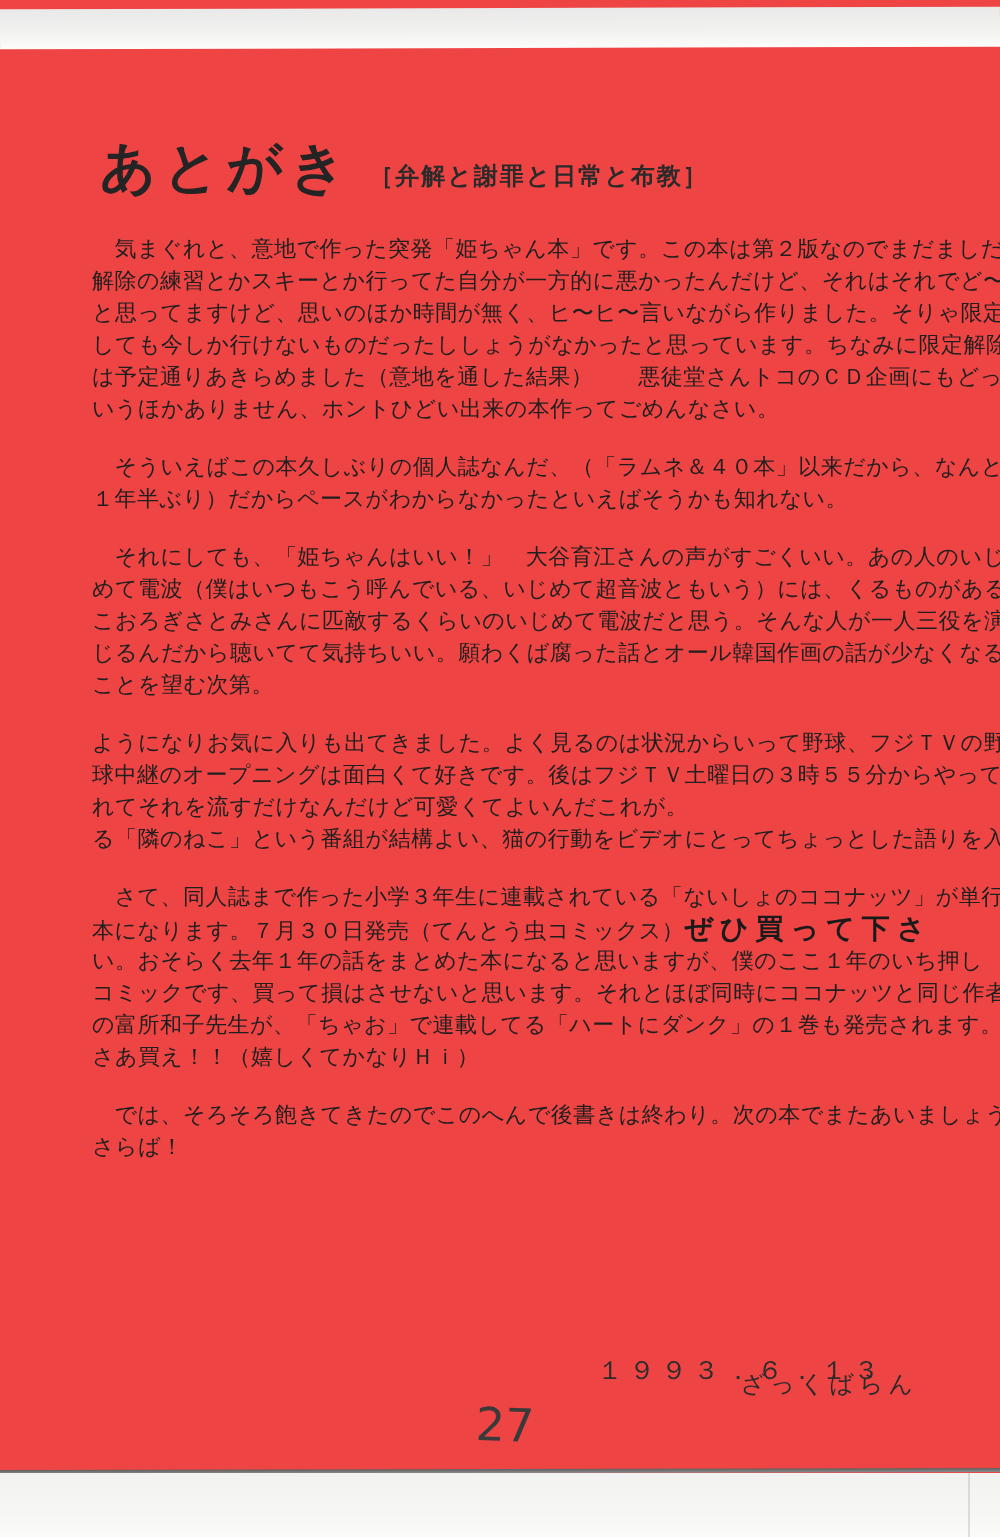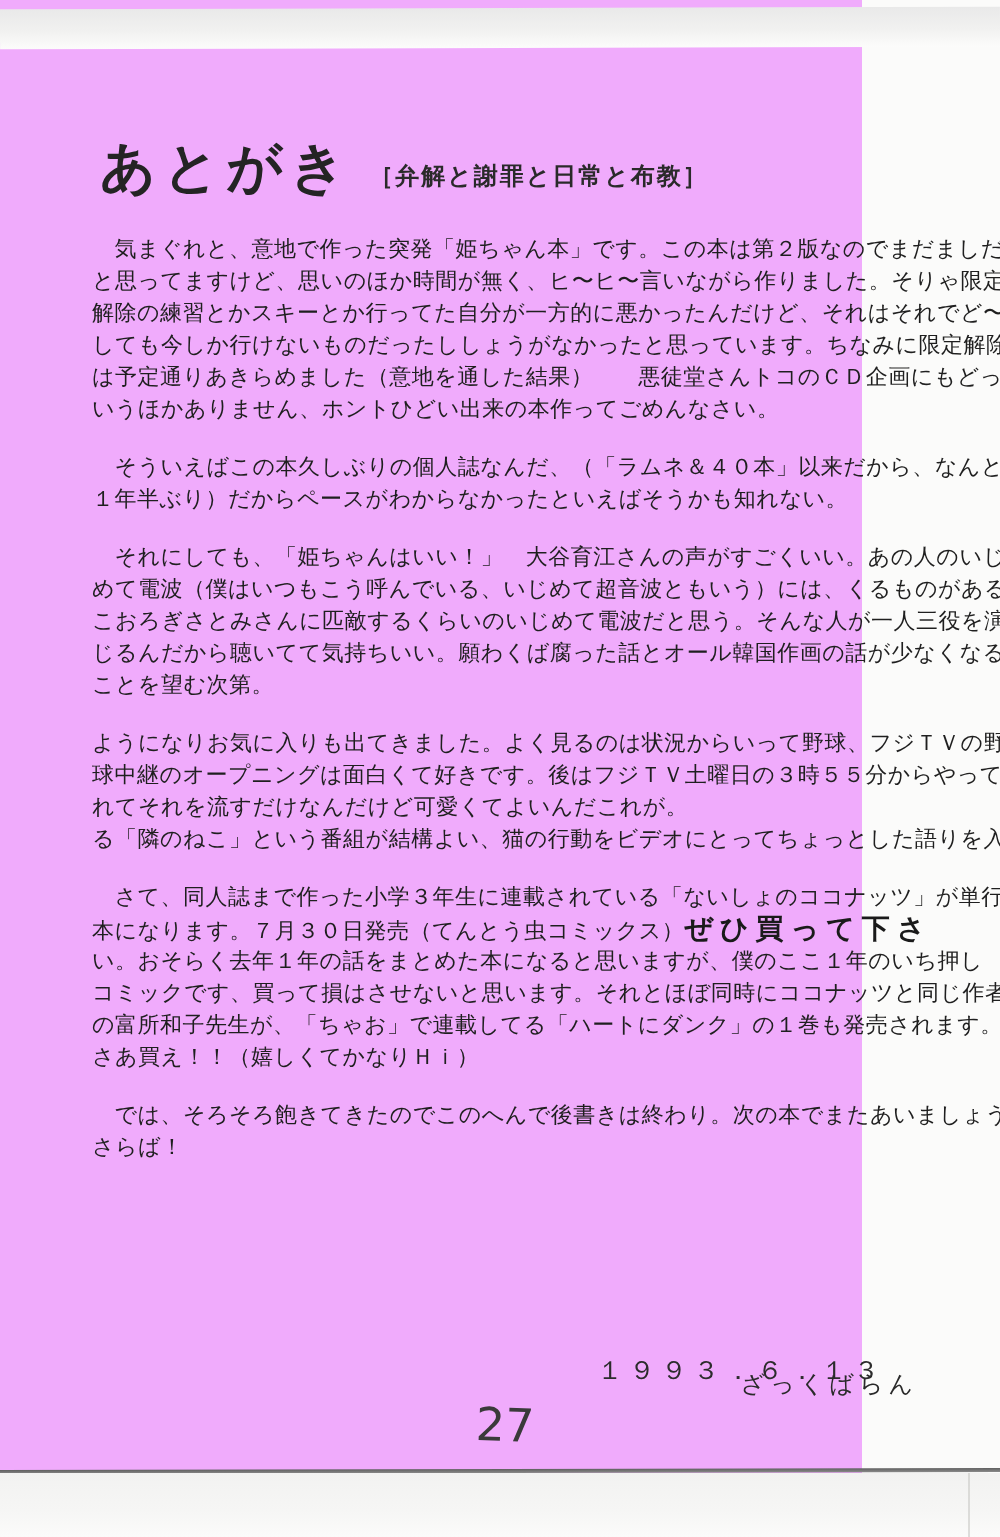--- a/index.html
+++ b/index.html
@@ -11,8 +11,8 @@
   }
   .page{
     position:relative;
-    width:862px;height:1537px;
-    background:#f0abfc;
+    width:1000px;height:1537px;
+    background:#ef4444;
     color:#1e1e1e;
   }
   

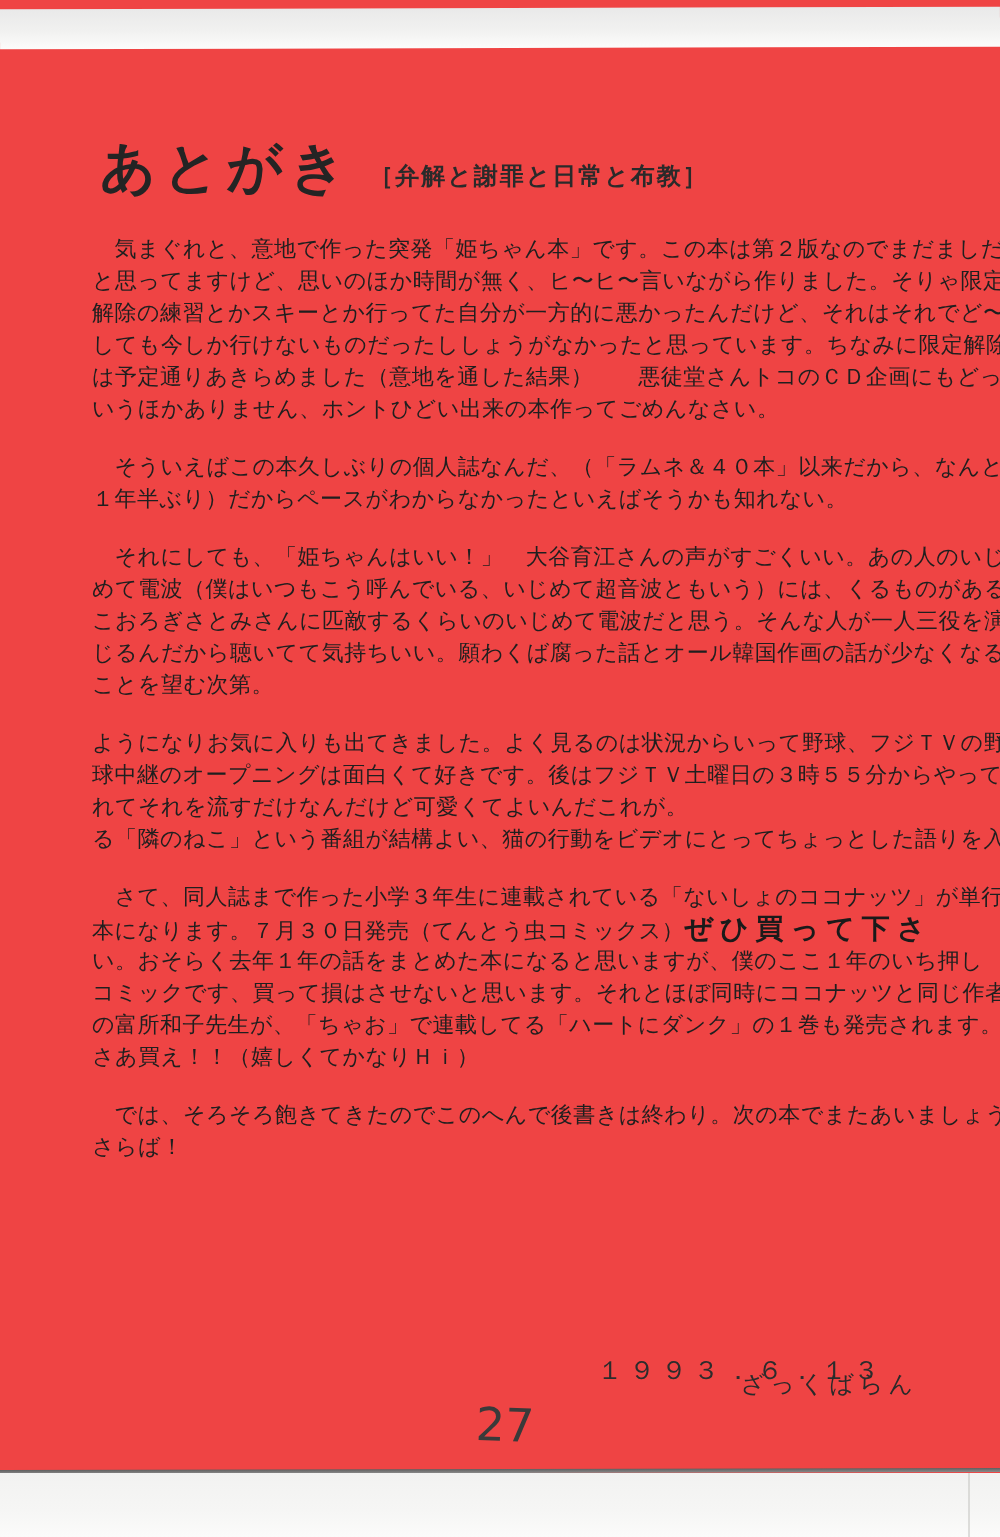--- a/index.html
+++ b/index.html
@@ -96,8 +96,8 @@
   <div class="afterword">
       <div class="para">
         <div class="line"><span>　気まぐれと、意地で作った突発「姫ちゃん本」です。この本は第２版なのでまだましだ</span></div>
+        <div class="line"><span>解除の練習とかスキーとか行ってた自分が一方的に悪かったんだけど、それはそれでど〜</span></div>
         <div class="line"><span>と思ってますけど、思いのほか時間が無く、ヒ〜ヒ〜言いながら作りました。そりゃ限定</span></div>
-        <div class="line"><span>解除の練習とかスキーとか行ってた自分が一方的に悪かったんだけど、それはそれでど〜</span></div>
         <div class="line"><span>しても今しか行けないものだったししょうがなかったと思っています。ちなみに限定解除</span></div>
         <div class="line"><span>は予定通りあきらめました（意地を通した結果）　　悪徒堂さんトコのＣＤ企画にもどっぷ</span></div>
         <div class="line"><span>いうほかありません、ホントひどい出来の本作ってごめんなさい。</span></div>

